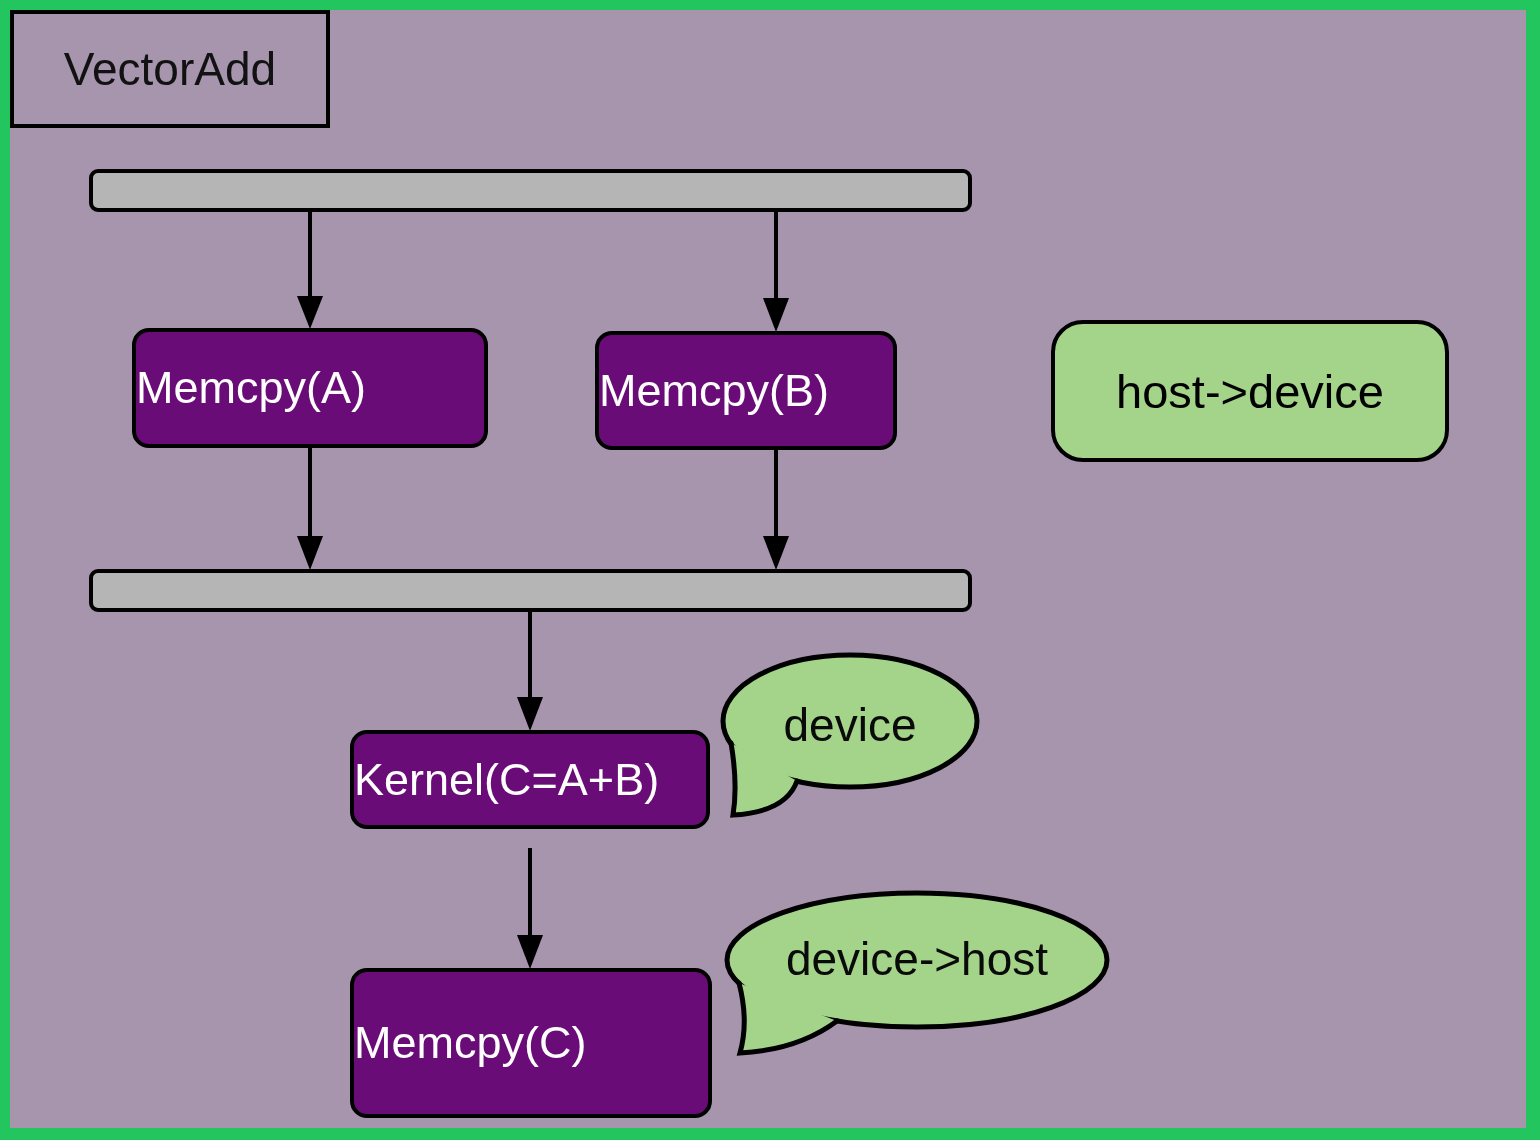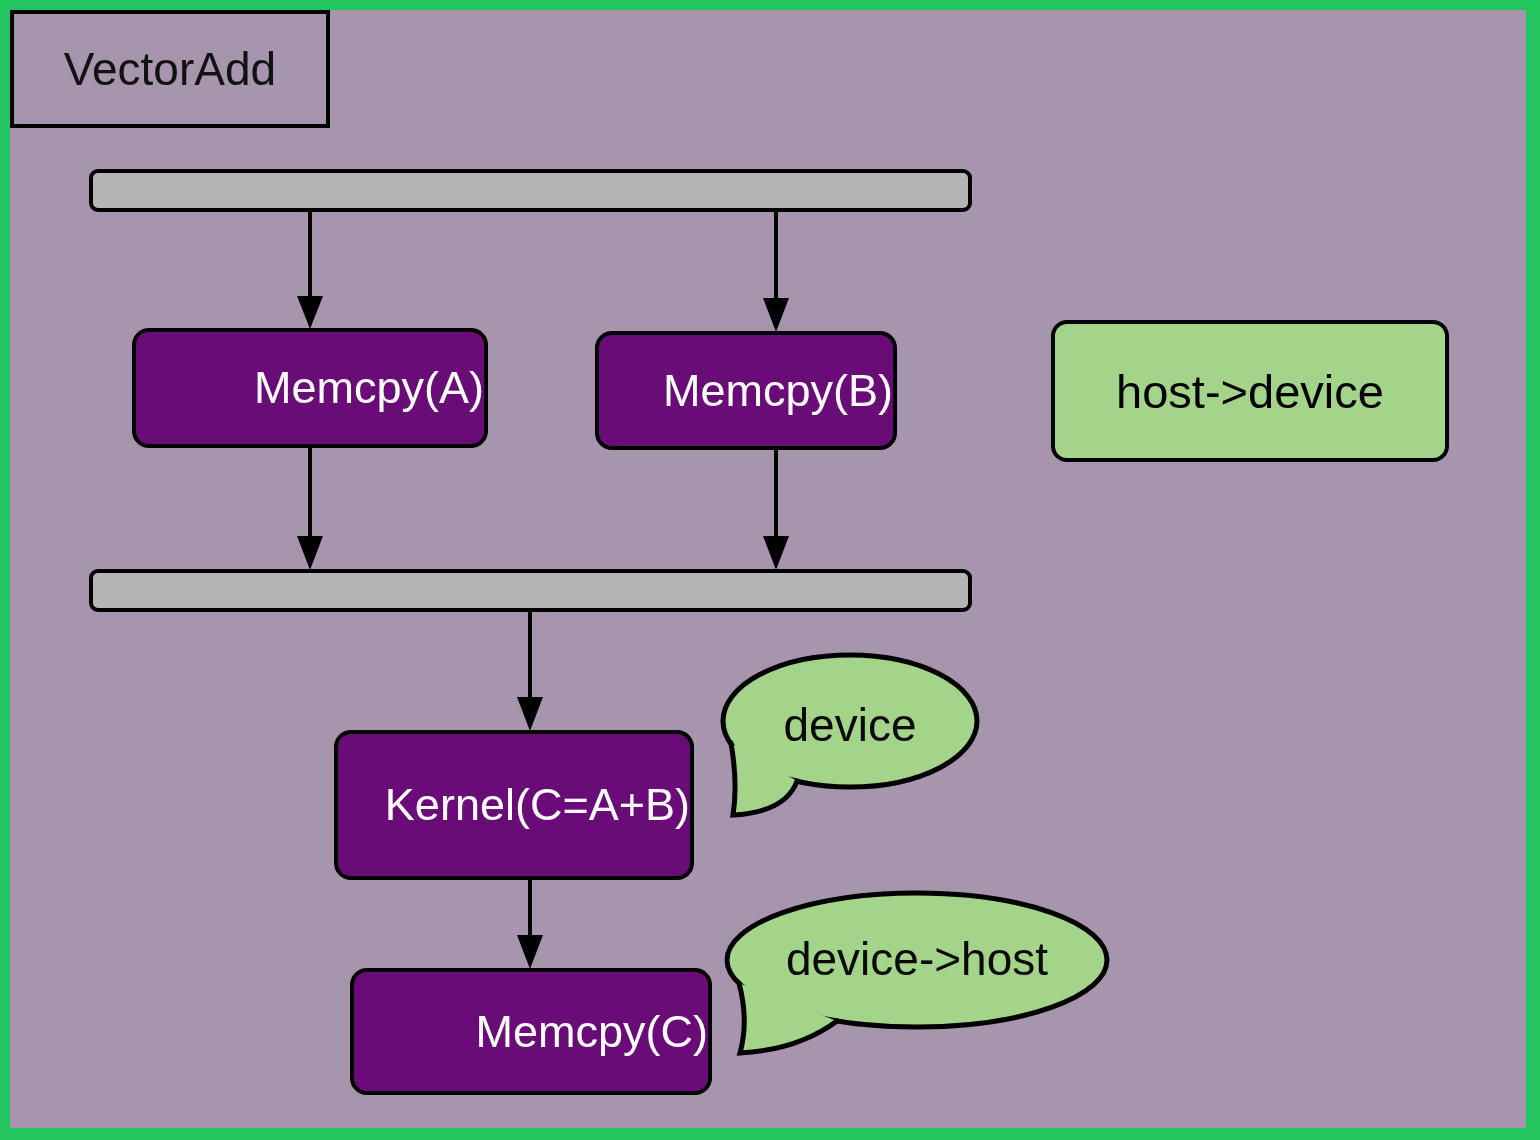--- a/index.html
+++ b/index.html
@@ -22,7 +22,7 @@
   #bar-mid{top:569px;}
   .node{
     position:absolute;box-sizing:border-box;background:#6a0c78;border:4px solid #000;
-    border-radius:17px;color:#fff;display:flex;align-items:center;justify-content:flex-end;
+    border-radius:17px;color:#fff;display:flex;align-items:center;justify-content:flex-start;
     font-size:45px;z-index:3;
   }
   #node-memcpy-a{left:132px;top:328px;width:356px;height:120px;}

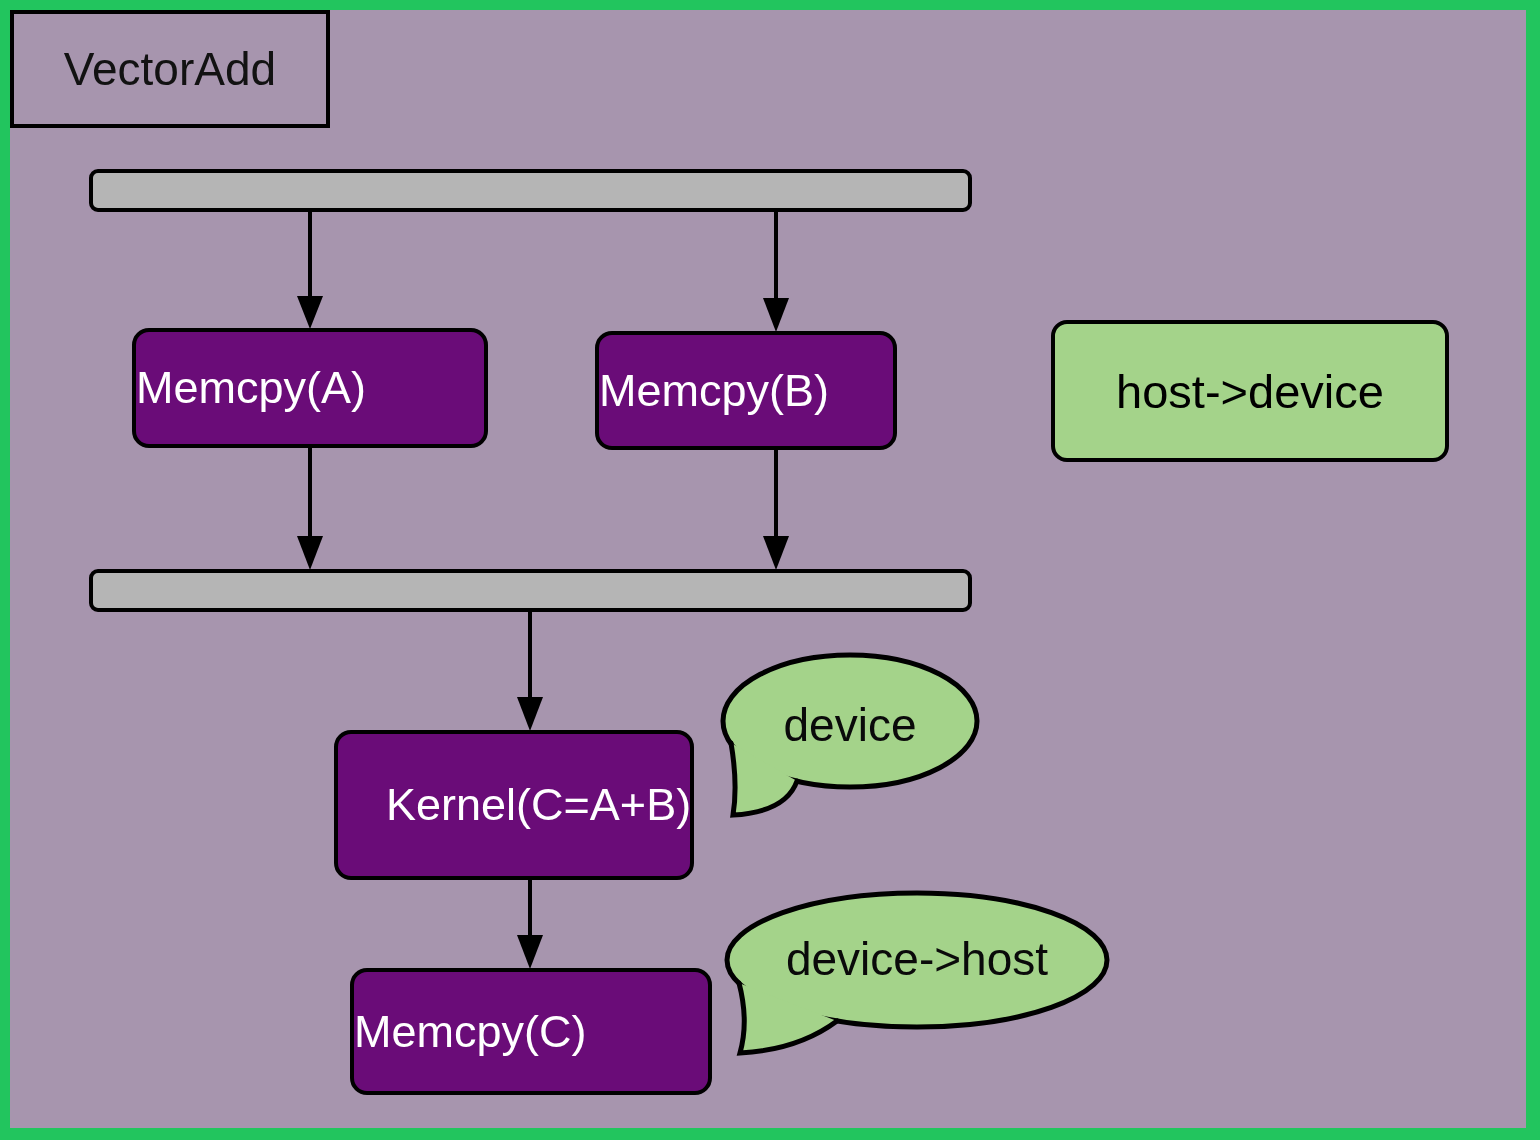--- a/index.html
+++ b/index.html
@@ -31,7 +31,7 @@
   #node-memcpy-c{left:350px;top:968px;width:362px;height:127px;}
   .legend{
     position:absolute;left:1051px;top:320px;width:398px;height:142px;box-sizing:border-box;
-    background:#a4d38a;border:4px solid #000;border-radius:16px;
+    background:#a4d38a;border:4px solid #000;border-radius:32px;
     display:flex;align-items:center;justify-content:center;color:#000;font-size:47px;z-index:3;
   }
   .callout-label{

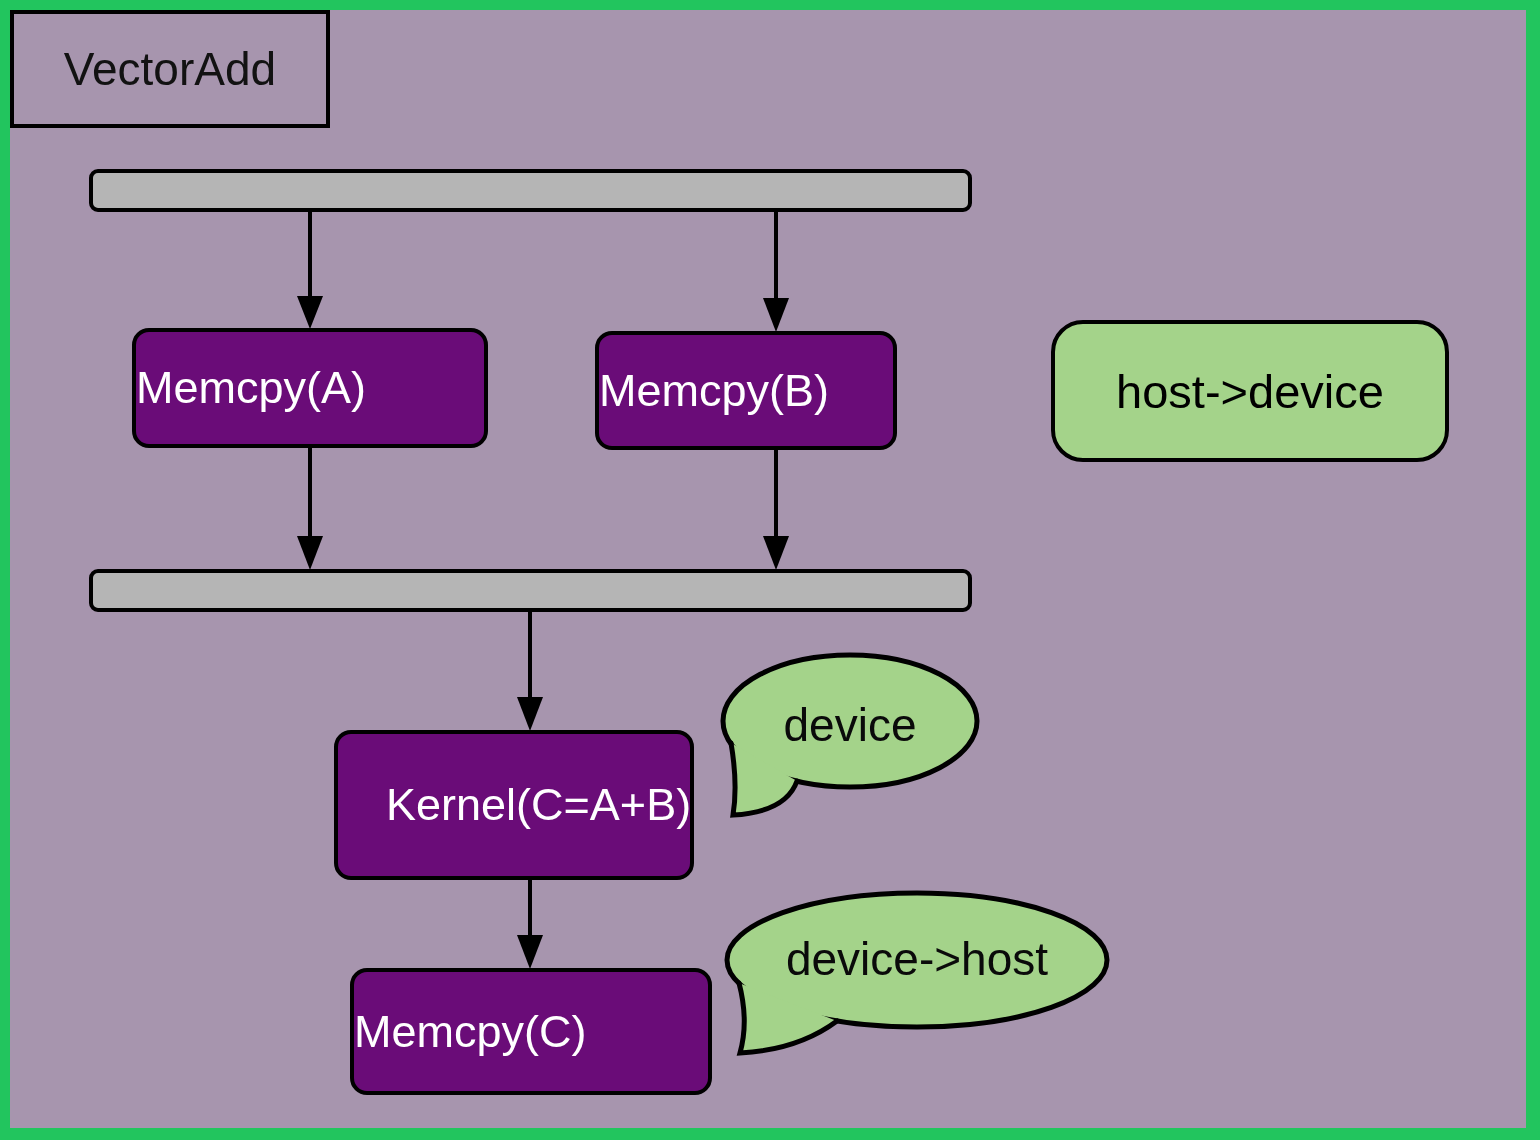--- a/index.html
+++ b/index.html
@@ -27,7 +27,7 @@
   }
   #node-memcpy-a{left:132px;top:328px;width:356px;height:120px;}
   #node-memcpy-b{left:595px;top:331px;width:302px;height:119px;}
-  #node-kernel{left:334px;top:730px;width:360px;height:150px;padding-left:48px;}
+  #node-kernel{left:350px;top:730px;width:360px;height:99px;}
   #node-memcpy-c{left:350px;top:968px;width:362px;height:127px;}
   .legend{
     position:absolute;left:1051px;top:320px;width:398px;height:142px;box-sizing:border-box;

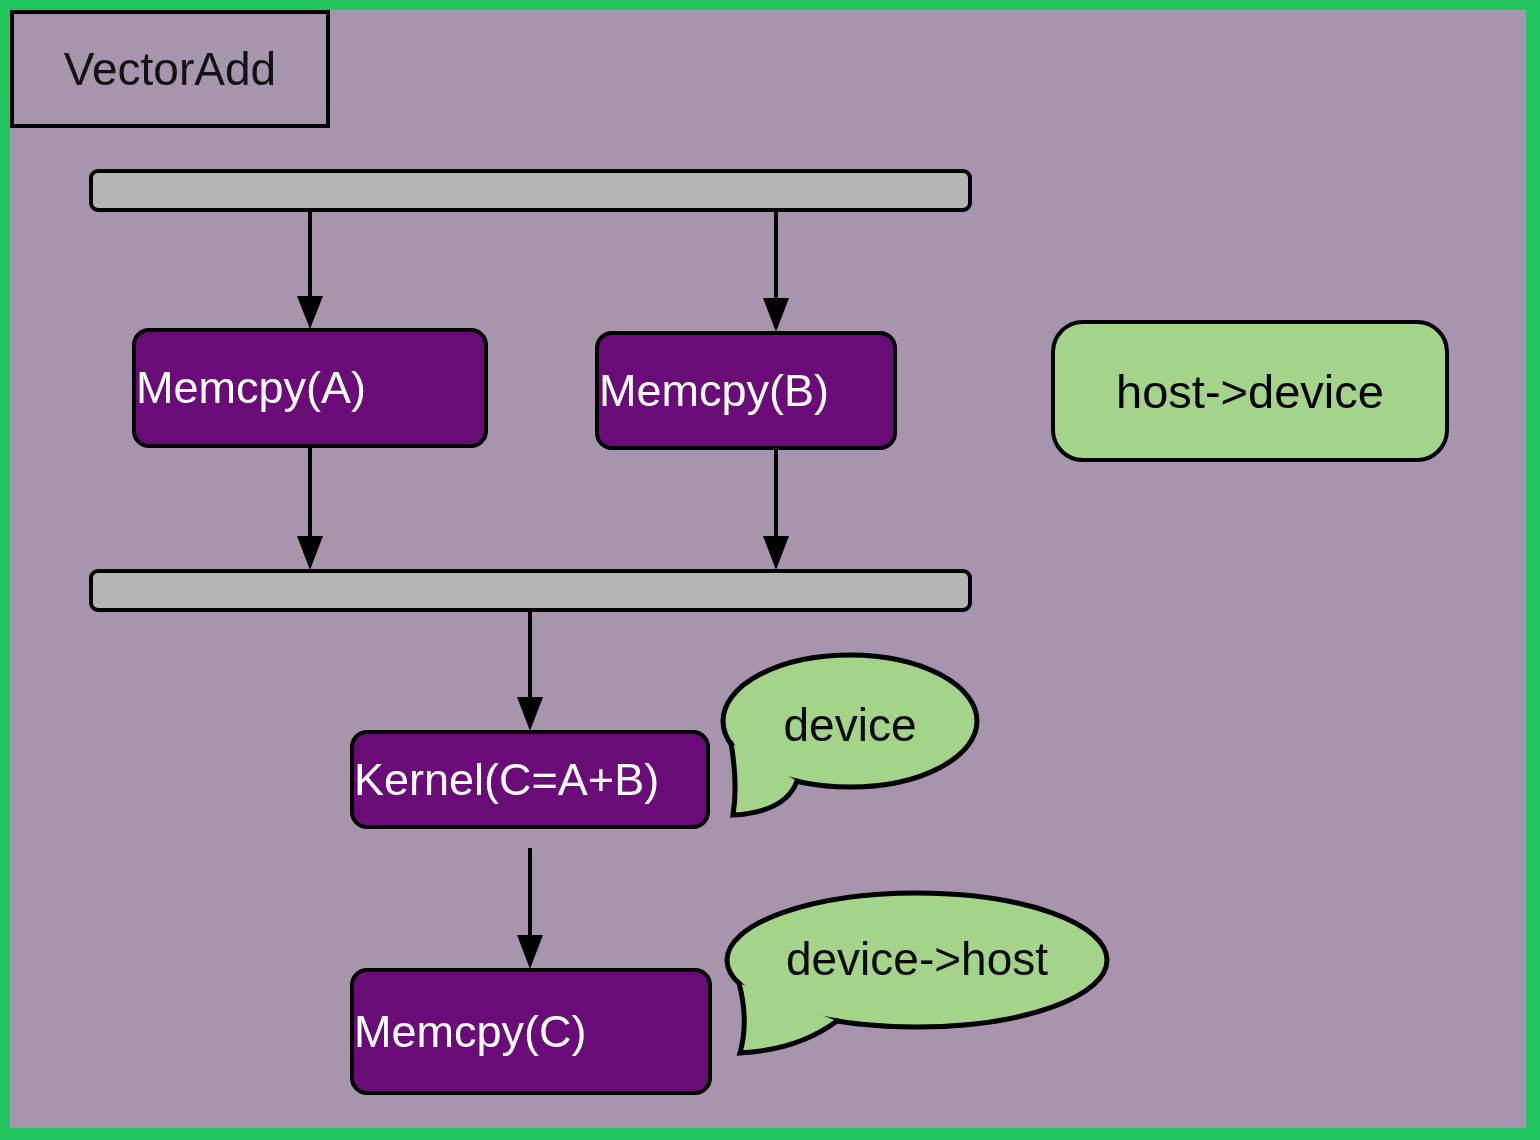--- a/index.html
+++ b/index.html
@@ -28,7 +28,7 @@
   #node-memcpy-a{left:132px;top:328px;width:356px;height:120px;}
   #node-memcpy-b{left:595px;top:331px;width:302px;height:119px;}
   #node-kernel{left:350px;top:730px;width:360px;height:99px;}
-  #node-memcpy-c{left:350px;top:968px;width:362px;height:127px;}
+  #node-memcpy-c{left:350px;top:968px;width:362px;height:150px;}
   .legend{
     position:absolute;left:1051px;top:320px;width:398px;height:142px;box-sizing:border-box;
     background:#a4d38a;border:4px solid #000;border-radius:32px;

